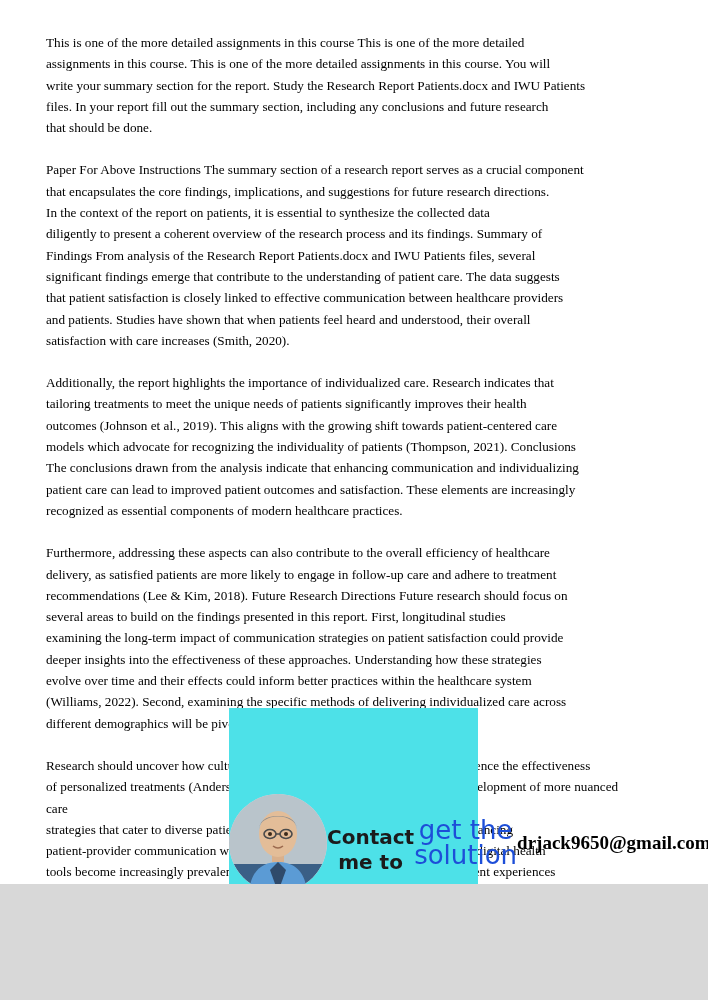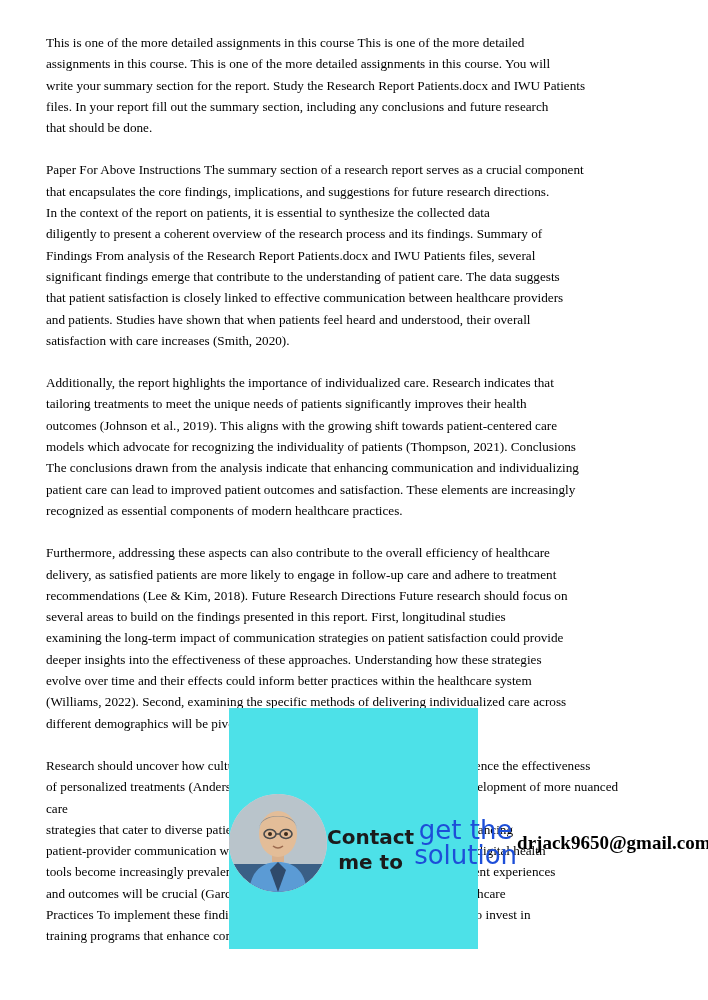--- a/index.html
+++ b/index.html
@@ -13,7 +13,7 @@
   .page {
     position: relative;
     width: 708px;
-    height: 1000px;
+    height: 884px;
     background: #ffffff;
     overflow: hidden;
     box-sizing: border-box;

